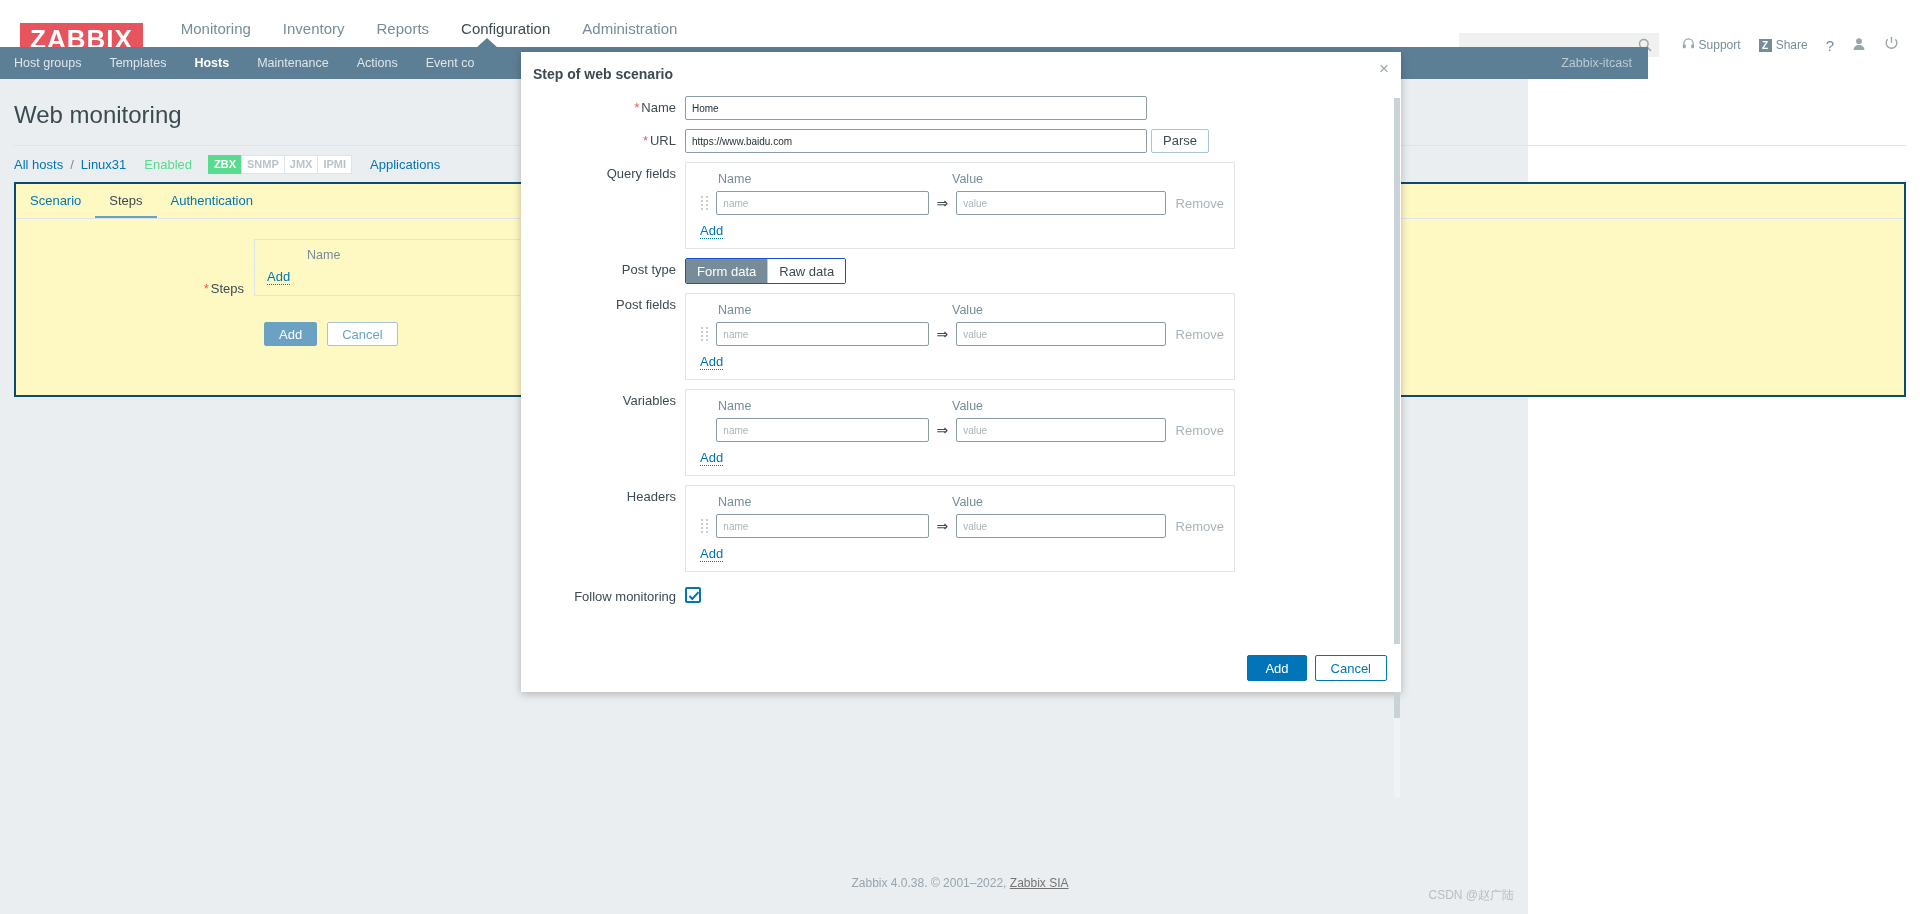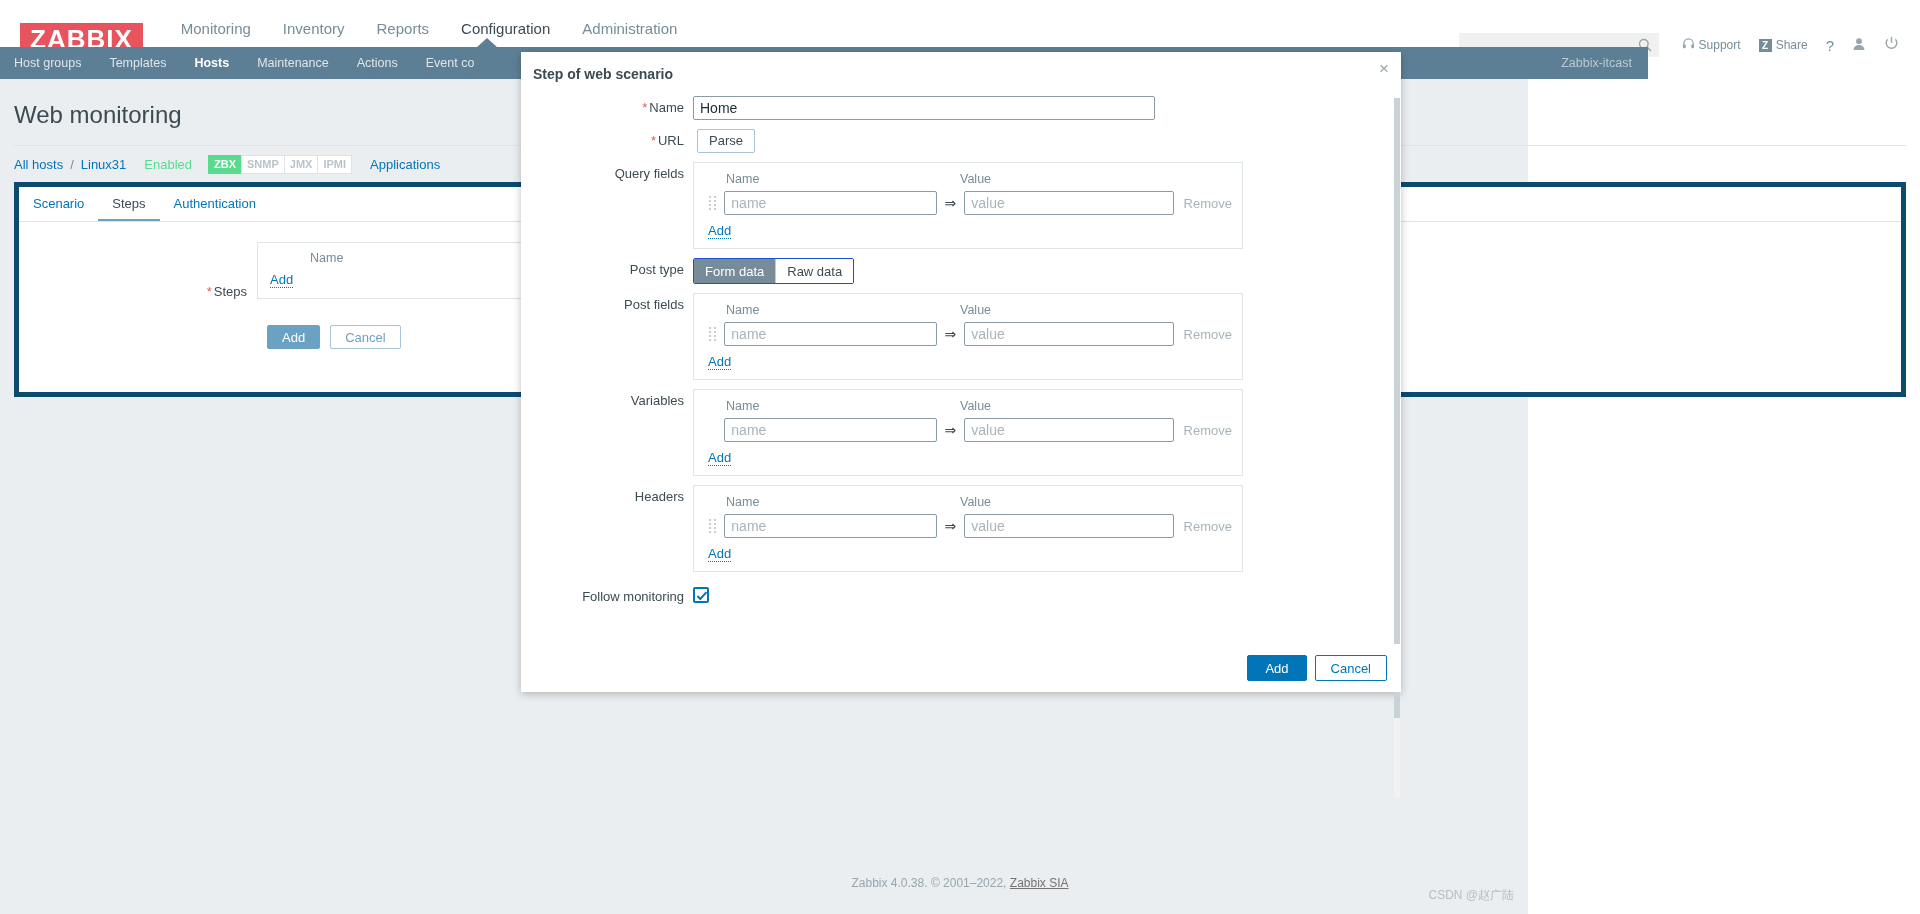--- a/index.html
+++ b/index.html
@@ -206,7 +206,7 @@
   .modal-body {
     position: absolute; top: 44px; left: 0; right: 0; bottom: 48px;
     overflow: hidden;
-    padding-left: 12px;
+    padding-left: 4px;
   }
   .mrow { display: flex; align-items: flex-start; margin-bottom: 9px; }
   .mlabel {

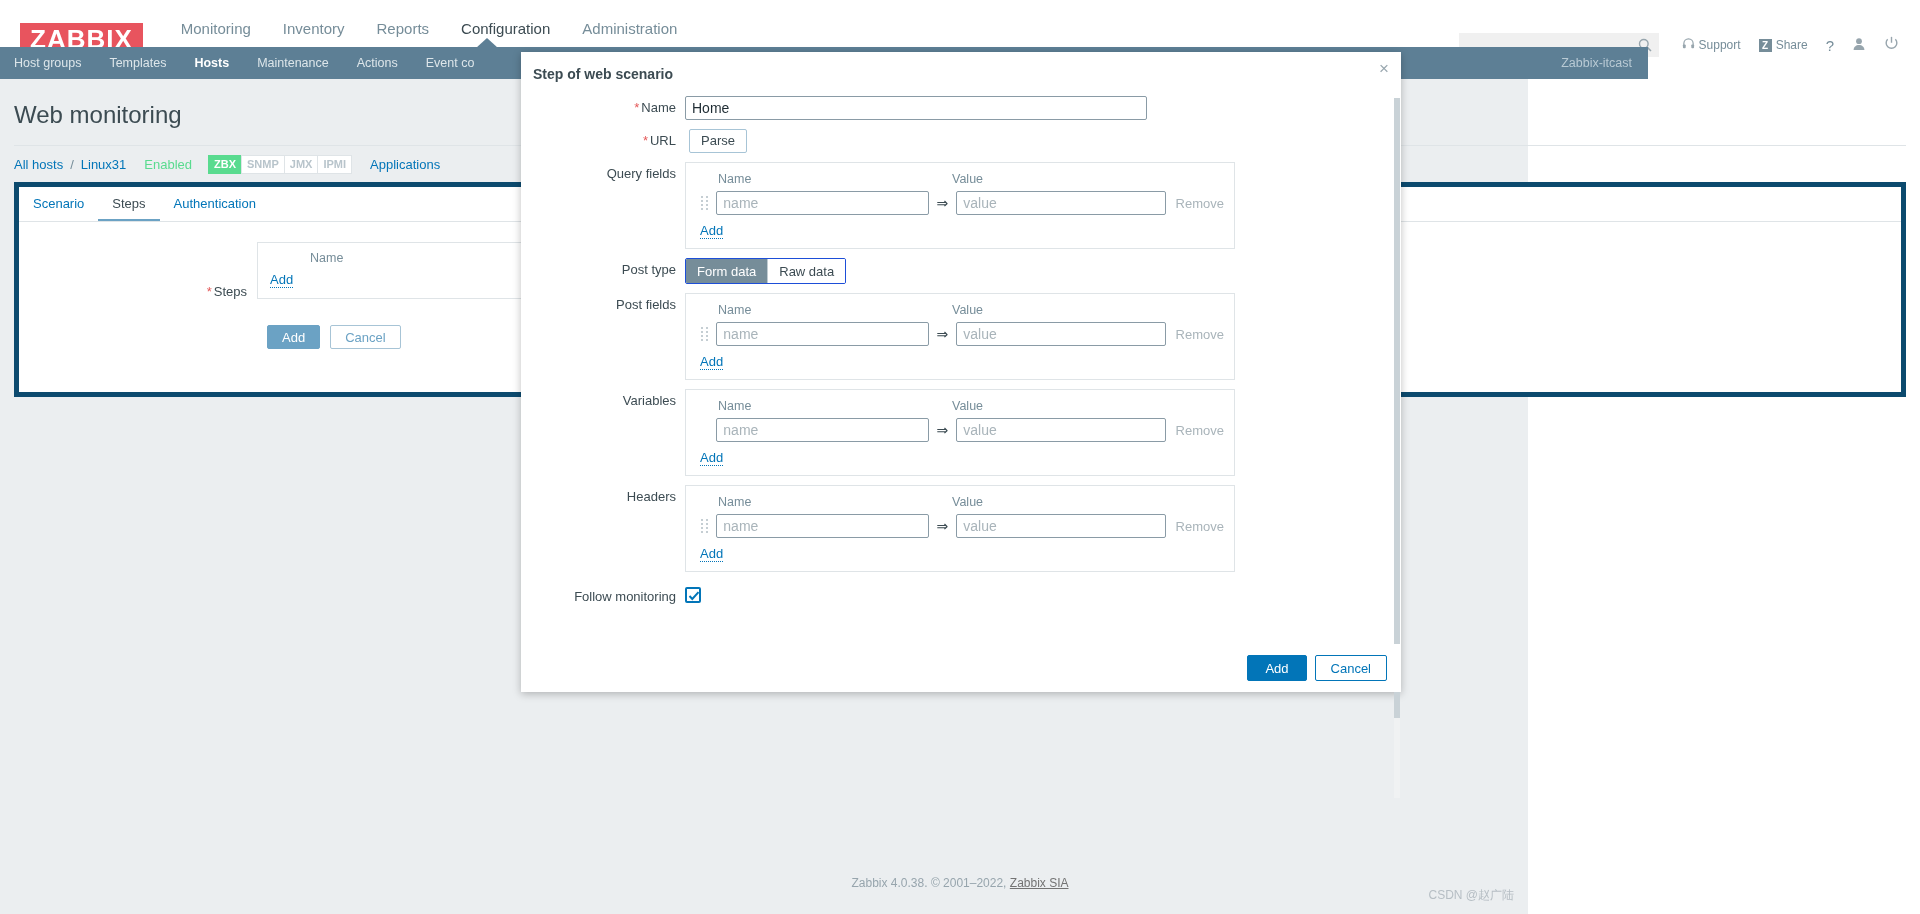--- a/index.html
+++ b/index.html
@@ -216,7 +216,7 @@
   }
   .inp {
     border: 1px solid #8a9ba6;
-    height: 24px; font-size: 14px; padding: 0 6px;
+    height: 24px; font-size: 10px; padding: 0 6px;
     color: #1f2c33; background: #fff; outline: none;
     font-family: "Liberation Sans", sans-serif;
     border-radius: 2px;

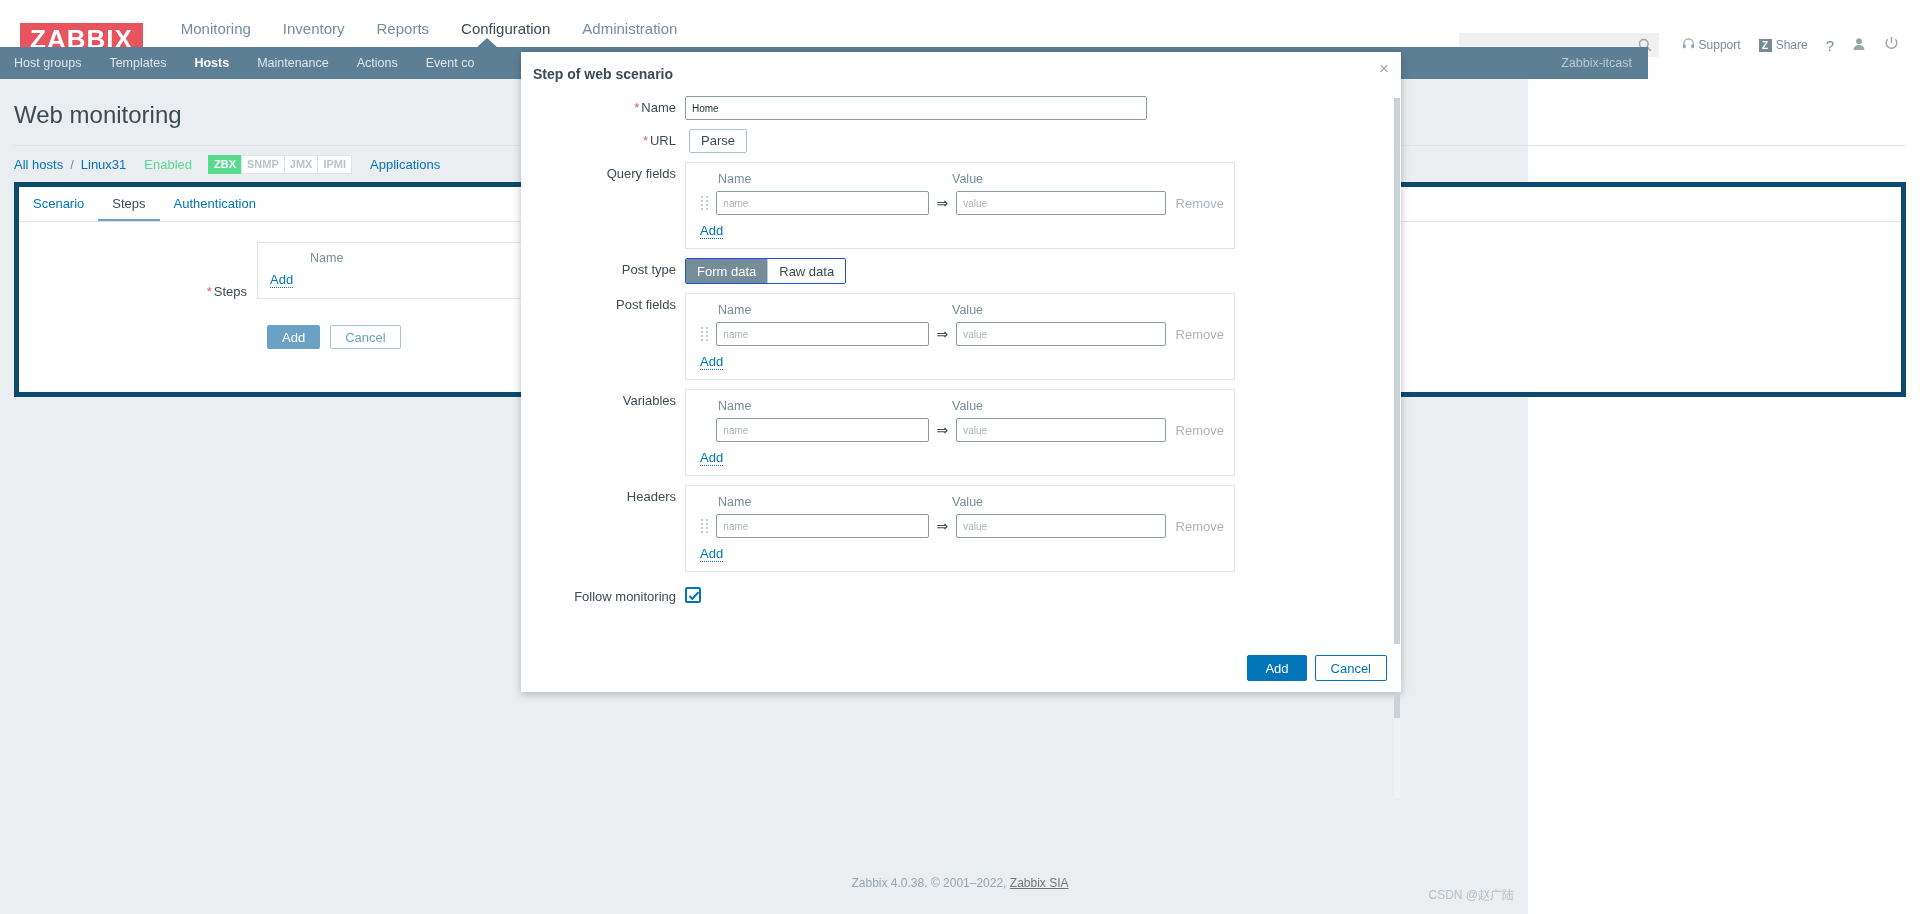--- a/index.html
+++ b/index.html
@@ -433,6 +433,7 @@
         <div class="mlabel">
           <span class="req">*</span><span>URL</span>
         </div>
+        <input class="inp inp-url" value="https://www.baidu.com" style="">
         <button class="parse-btn">Parse</button>
       </div>
 

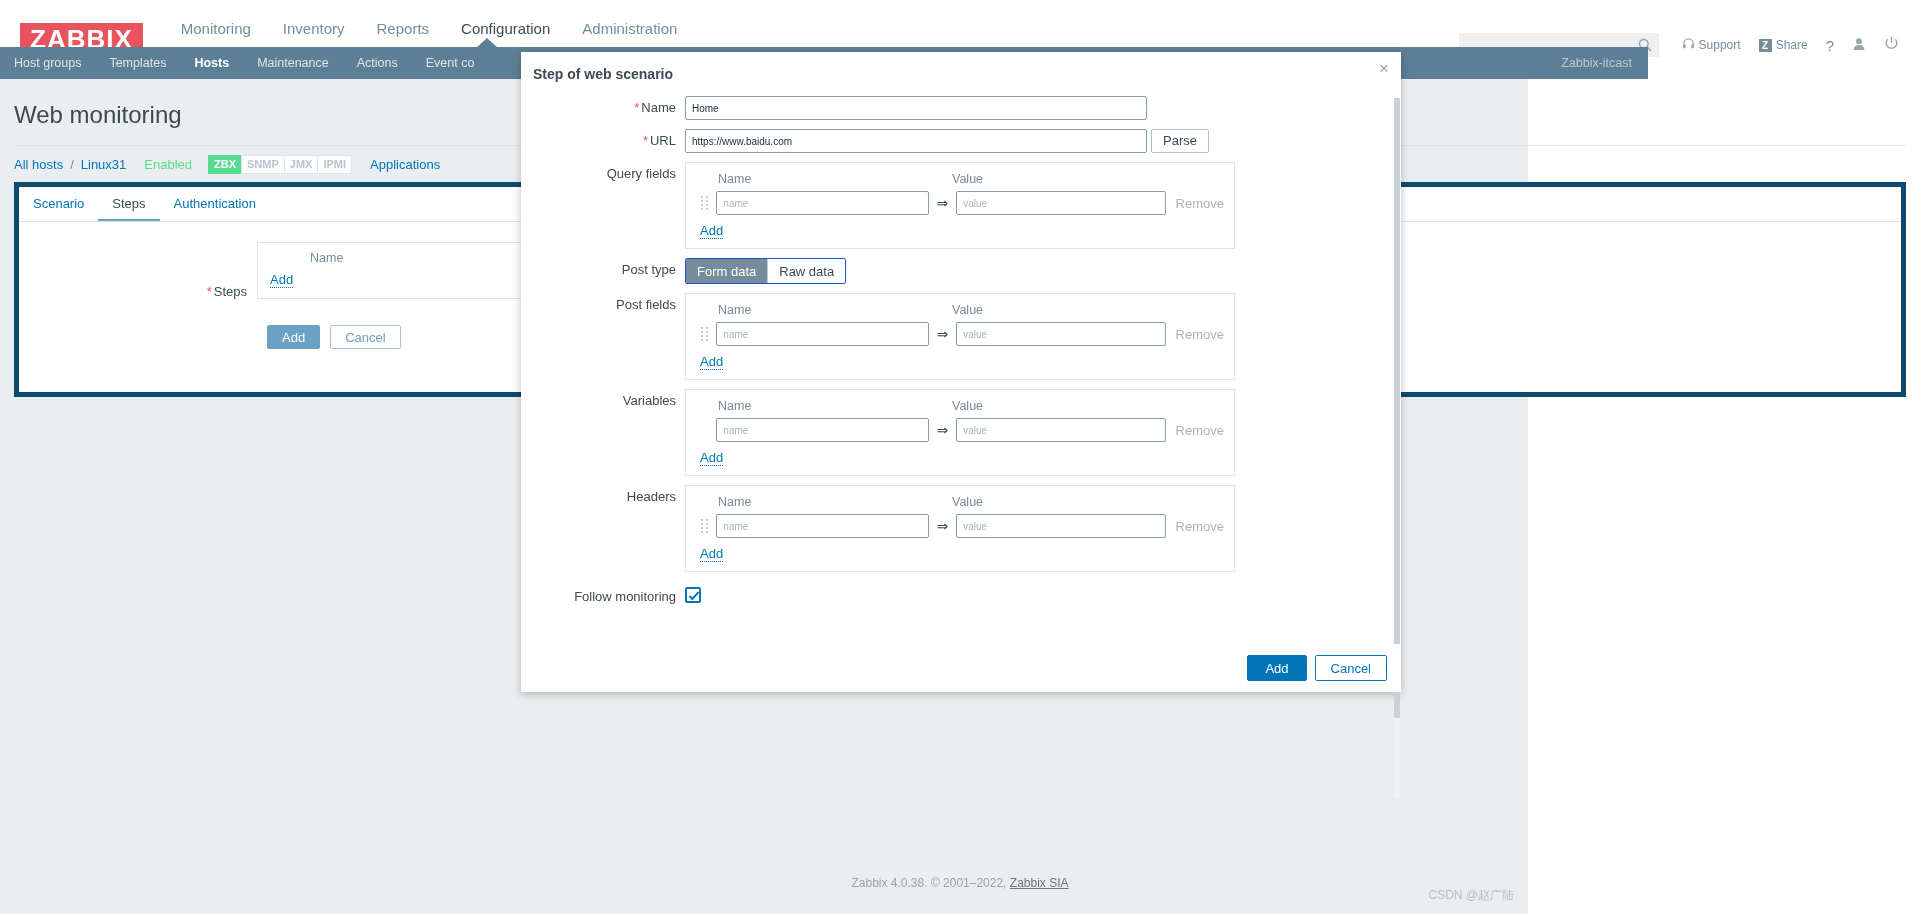--- a/index.html
+++ b/index.html
@@ -138,8 +138,8 @@
   .panel {
     position: absolute; top: 103px; left: 14px;
     width: 1892px; min-height: 215px;
-    background: #ffffff;
-    border: 5px solid #0c4a6e;
+    background: #fef9c3;
+    border: 2px solid #0c4a6e;
   }
   .tabs { display: flex; border-bottom: 1px solid #dfe4e7; height: 35px; }
   .tab {

